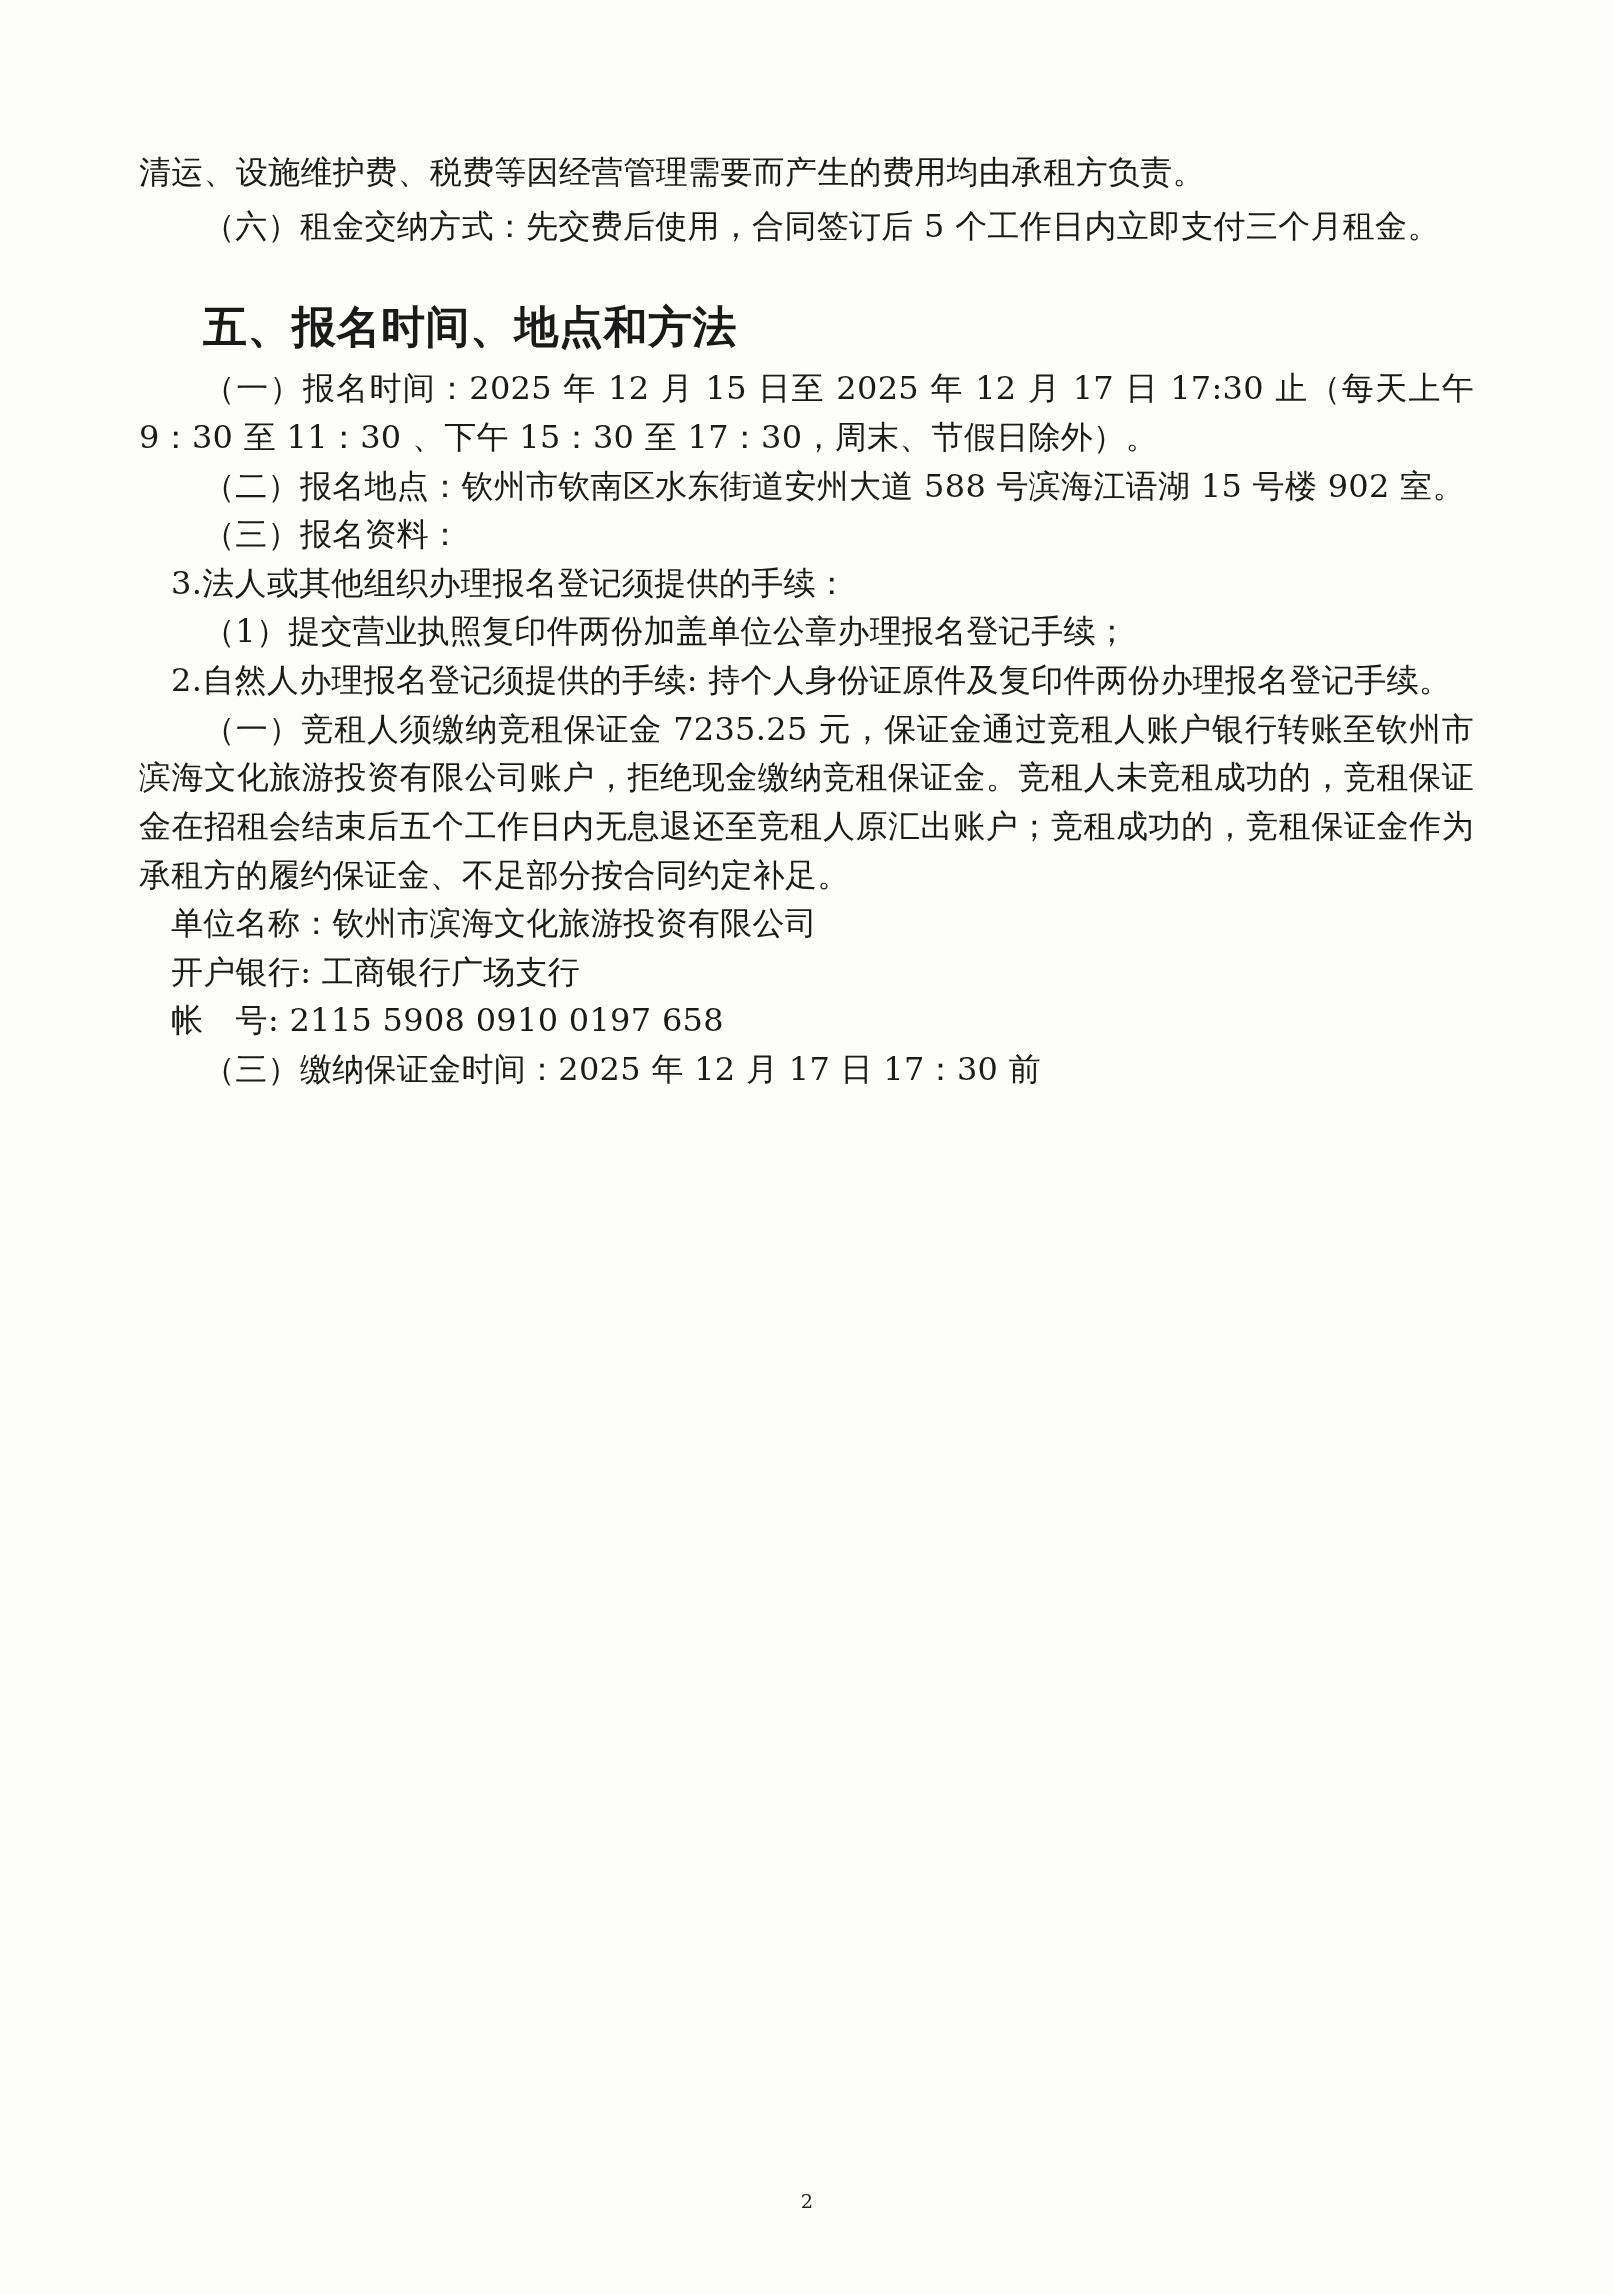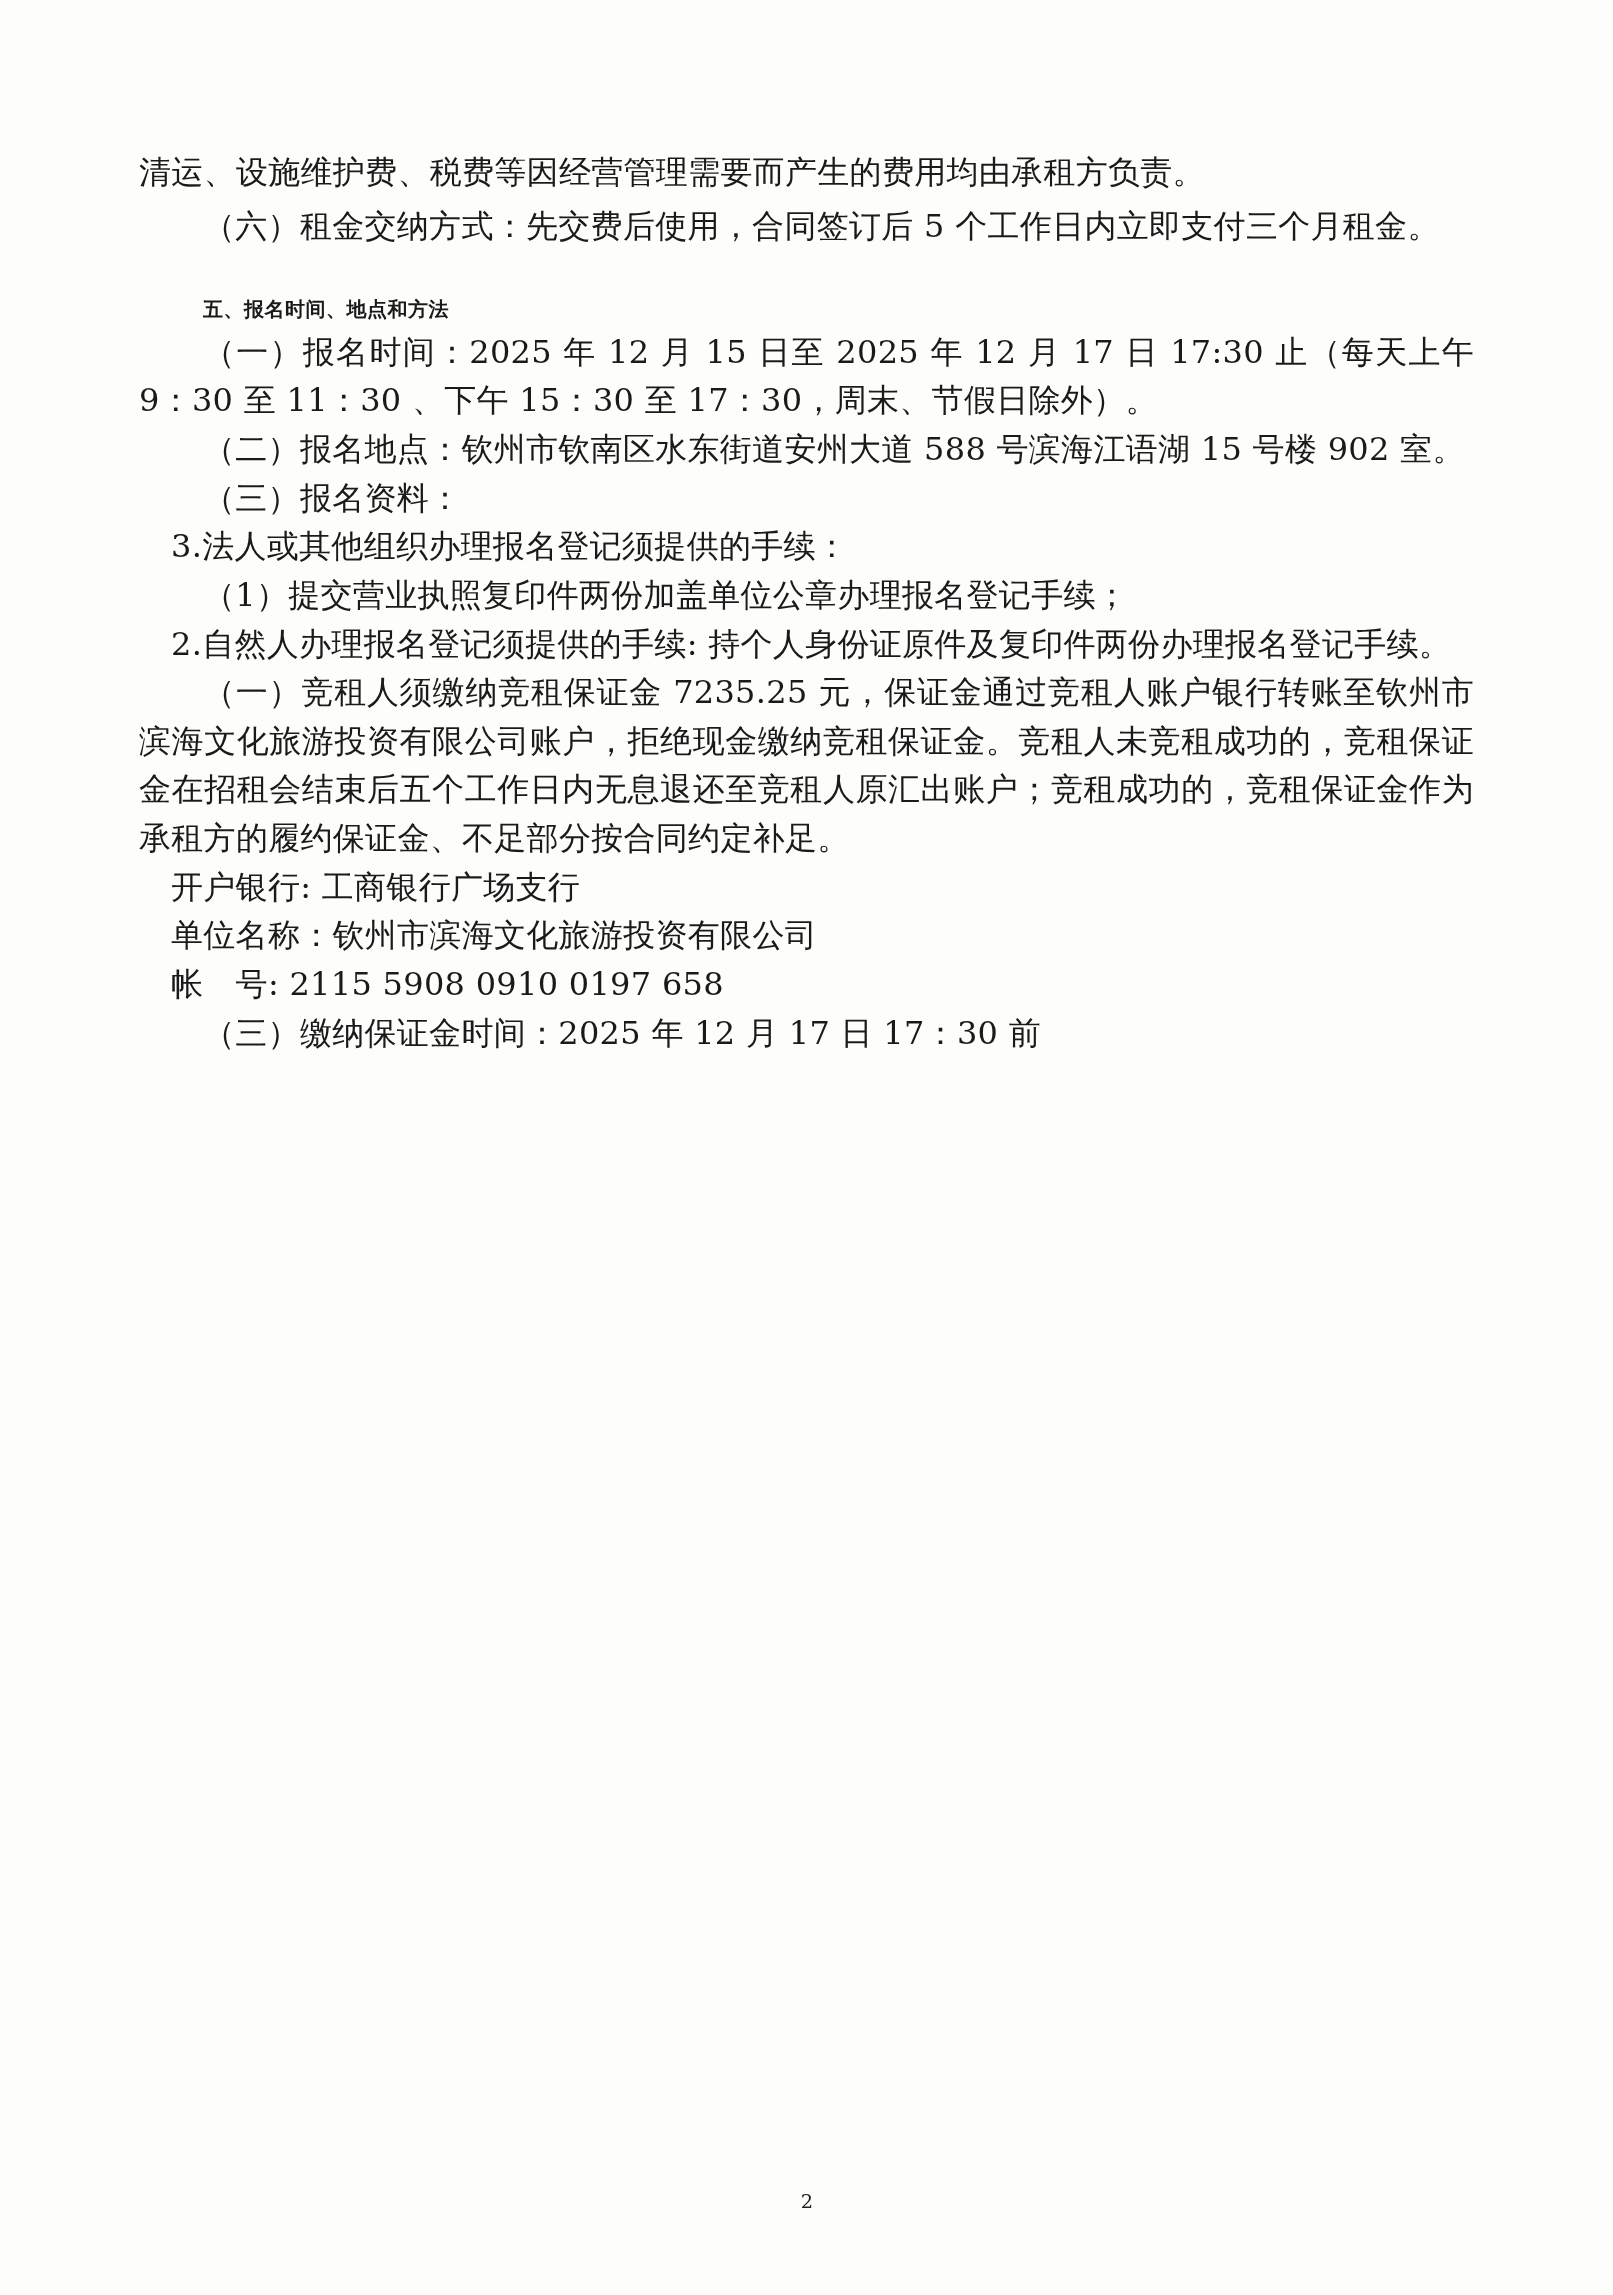--- a/index.html
+++ b/index.html
@@ -45,7 +45,7 @@
   .heading {
     font-weight: bold;
     font-family: "DejaVu Sans", "Liberation Sans", sans-serif;
-    font-size: 20px;
+    font-size: 44px;
     letter-spacing: 0.5px;
     text-indent: 64px;
     margin-top: 23.5px;

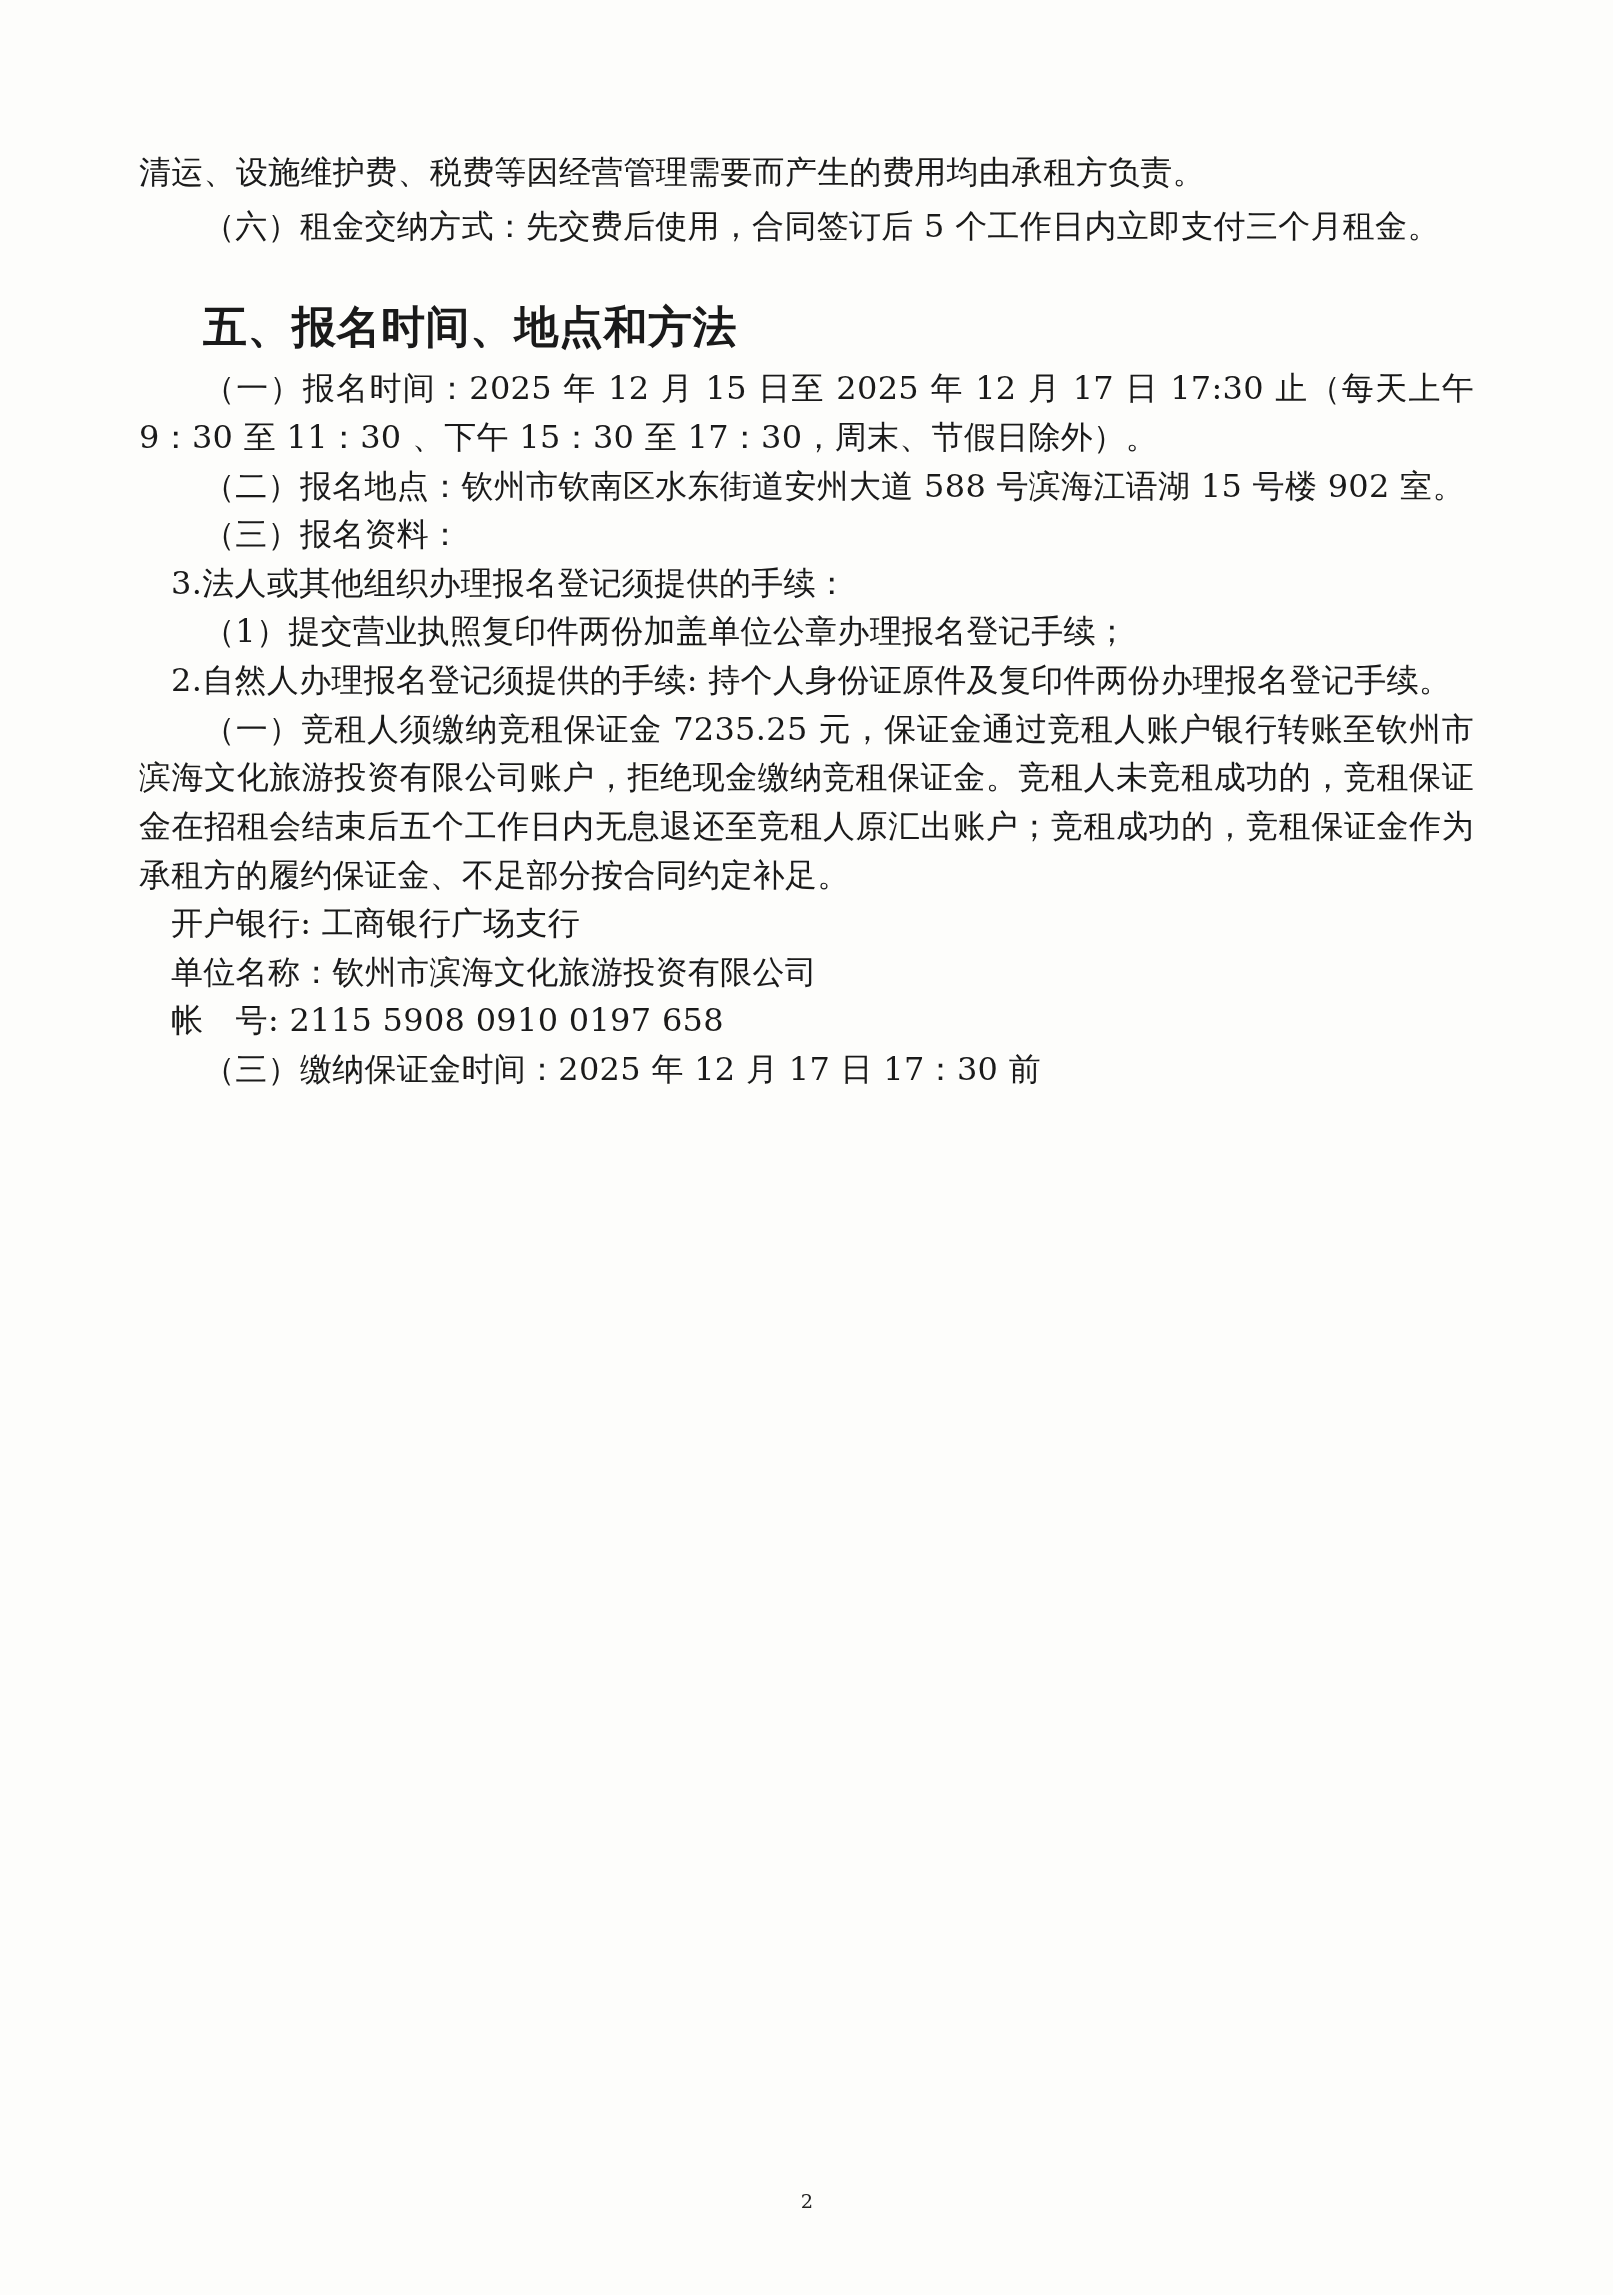--- a/index.html
+++ b/index.html
@@ -100,9 +100,9 @@
     <p class="indent">（一）竞租人须缴纳竞租保证金 7235.25 元，保证金通过竞租人账户银行转账至钦州市滨海文化旅游投资有限公司账户，拒绝现金缴纳竞租保证金。竞租人未竞租成功的，竞租保证金在招租会结束后五个工作日内无息退还至竞租人原汇出账户；竞租成功的，竞租保证金作为承租方的履约保证金、不足部分按合同约定补足。</p>
 
 
+    <p class="indent-half">单位名称：钦州市滨海文化旅游投资有限公司</p>
+
     <p class="indent-half">开户银行: 工商银行广场支行</p>
-
-    <p class="indent-half">单位名称：钦州市滨海文化旅游投资有限公司</p>
 
     <p class="indent-half">帐　号: 2115 5908 0910 0197 658</p>
 

